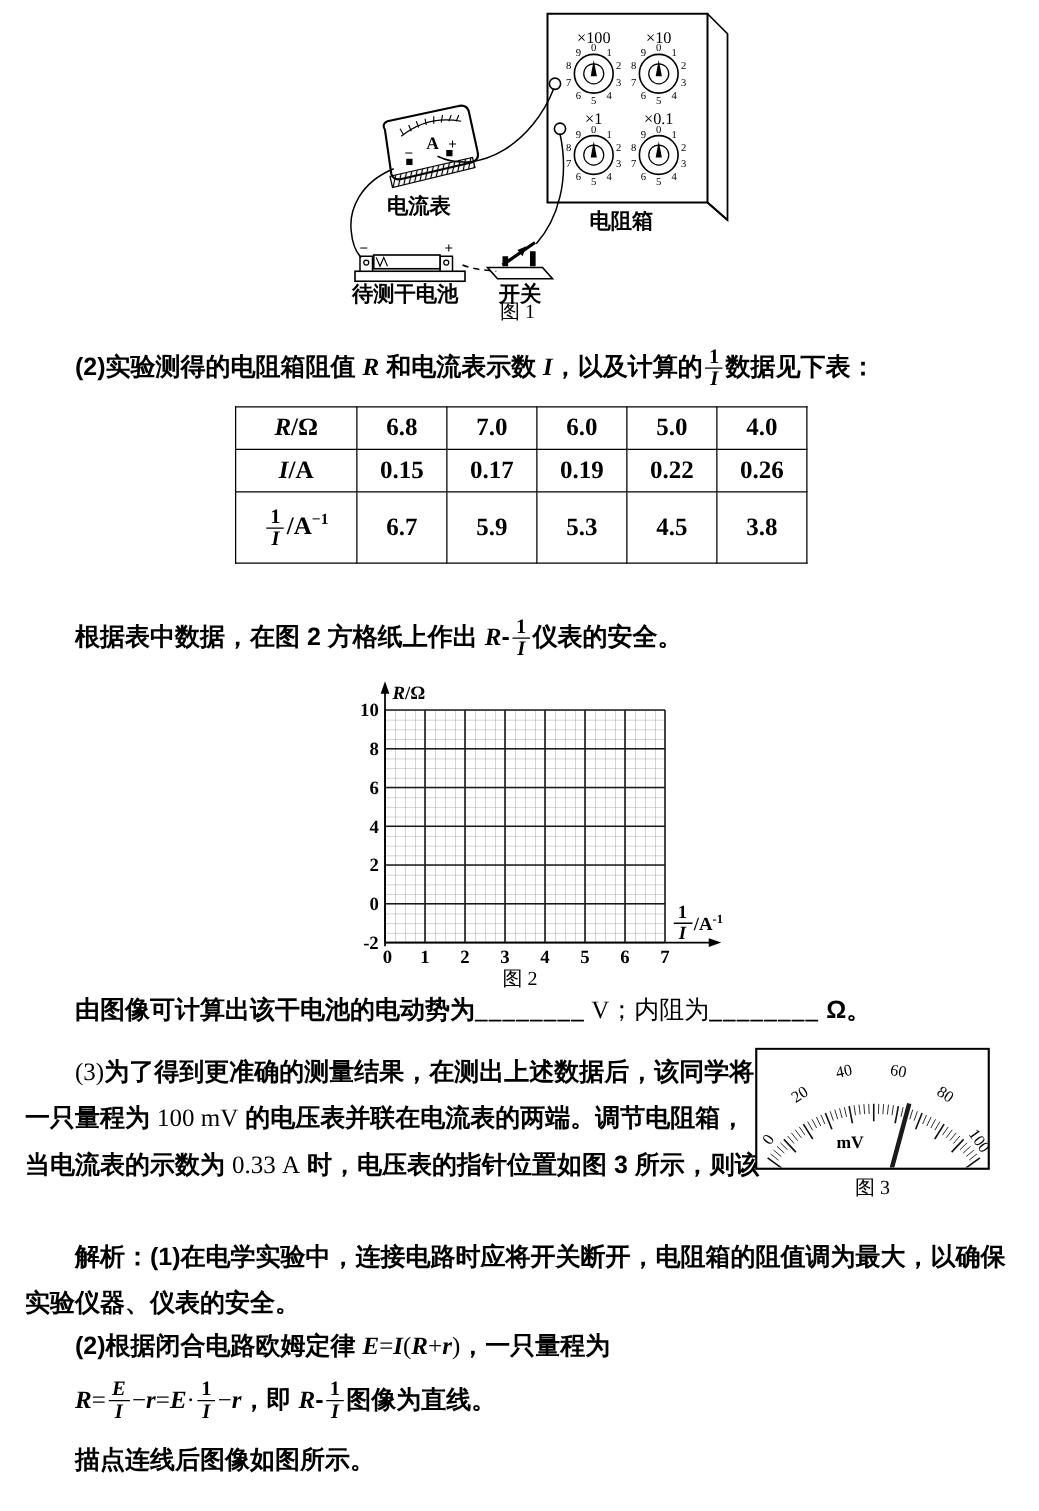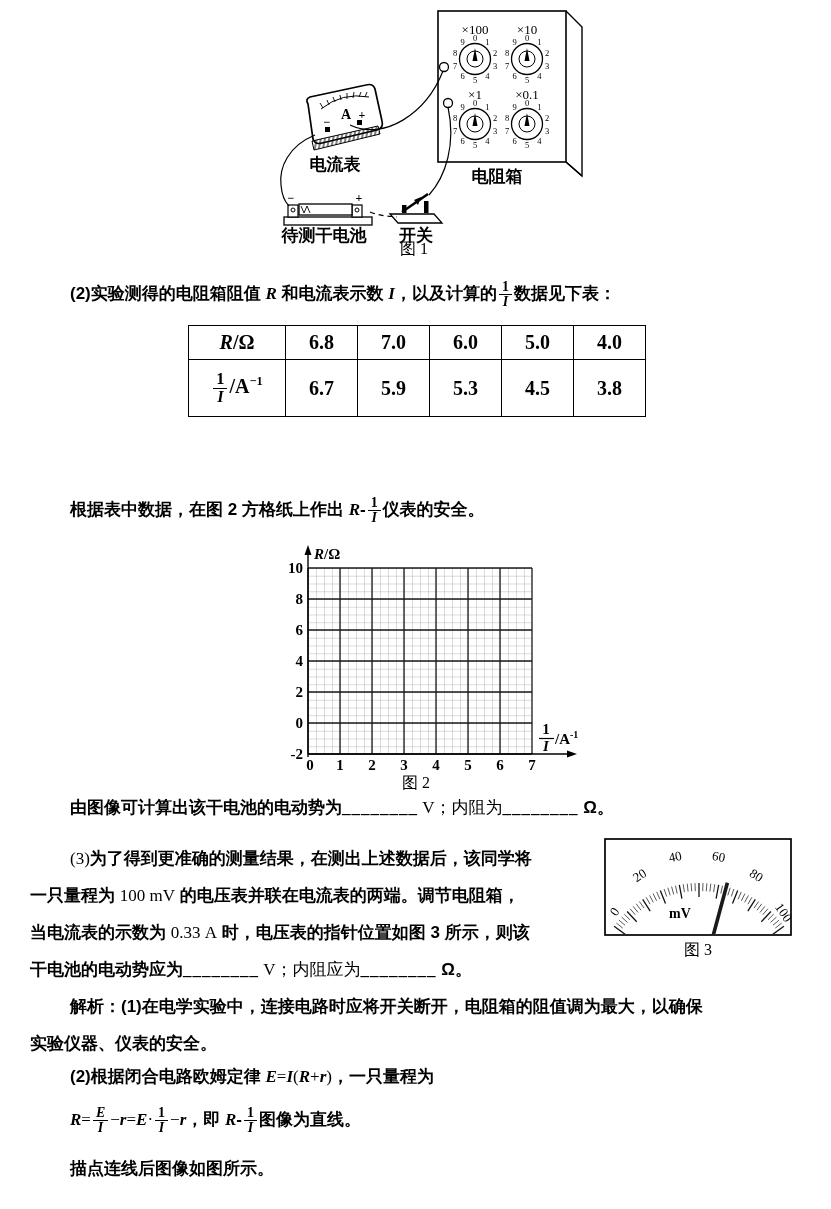--- a/index.html
+++ b/index.html
@@ -8,7 +8,7 @@
     font-family:"Liberation Sans",sans-serif;font-weight:700;overflow:hidden;
   }
   .abs{position:absolute;}
-  .para{position:absolute;left:30px;font-size:17px;white-space:nowrap;}
+  .para{position:absolute;left:20px;font-size:20px;white-space:nowrap;}
   .tline{height:37px;line-height:37px;white-space:nowrap;}
   .indent{padding-left:40px;}
   .var{font-family:"Liberation Serif",serif;font-style:italic;font-weight:700;}

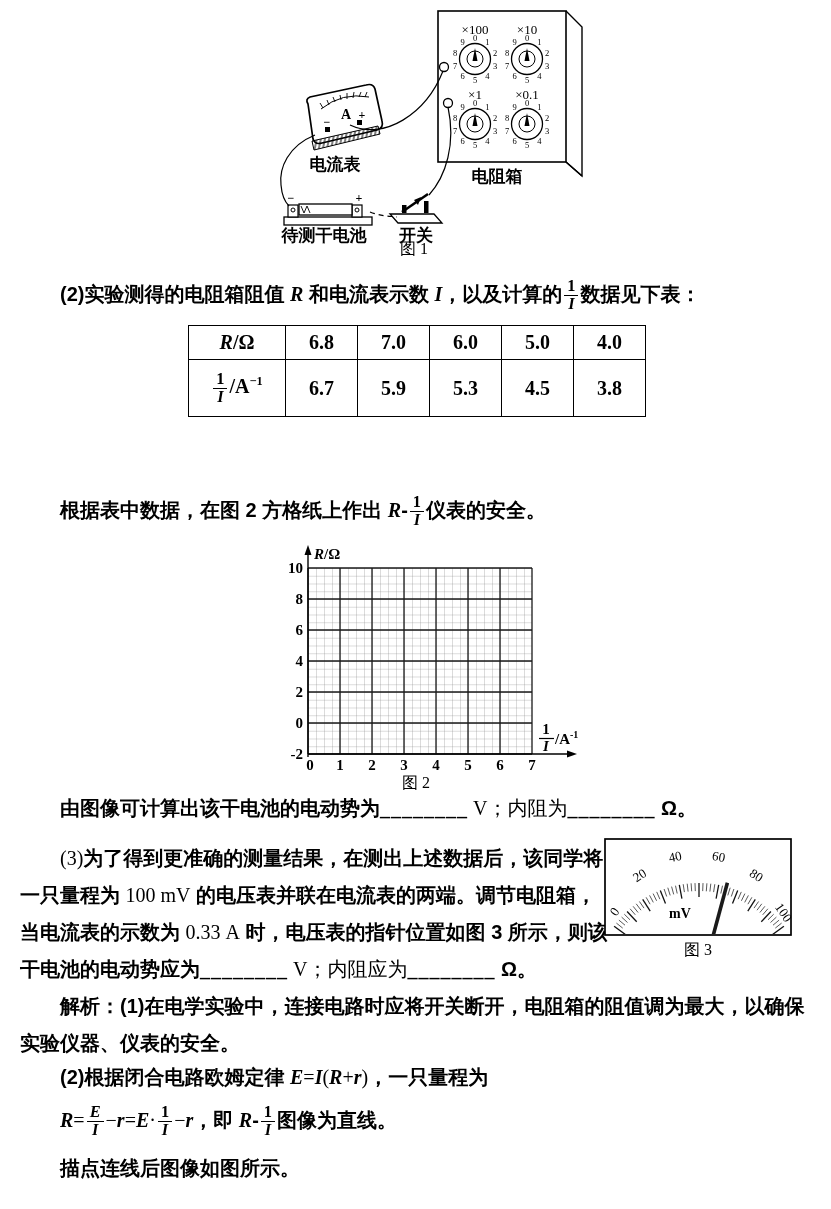--- a/index.html
+++ b/index.html
@@ -196,6 +196,14 @@
     <td class="c">5.0</td>
     <td class="c">4.0</td>
   </tr>
+  <tr class="r2">
+    <td class="h"><span class="var">I</span><span>/A</span></td>
+    <td class="c">0.15</td>
+    <td class="c">0.17</td>
+    <td class="c">0.19</td>
+    <td class="c">0.22</td>
+    <td class="c">0.26</td>
+  </tr>
   <tr class="r3">
     <td class="h"><span class="frac"><span class="fn">1</span><span class="fd it">I</span></span><span>/A</span><sup>−1</sup></td>
     <td class="c">6.7</td>

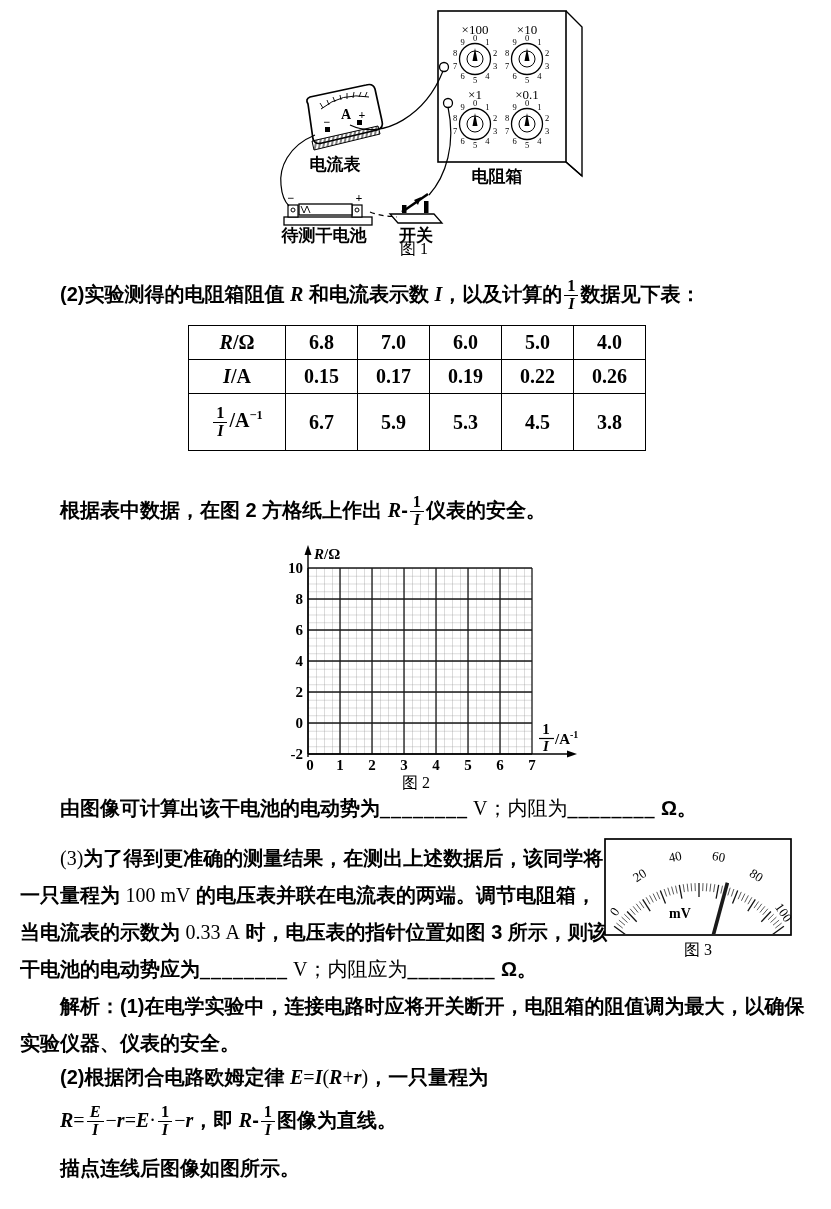--- a/index.html
+++ b/index.html
@@ -289,7 +289,6 @@
   <div class="tline"><span class="indent num">(3)</span><span>为了得到更准确的测量结果，在测出上述数据后，该同学将</span></div>
   <div class="tline"><span>一只量程为 </span><span class="num">100 mV</span><span> 的电压表并联在电流表的两端。调节电阻箱，</span></div>
   <div class="tline"><span>当电流表的示数为 </span><span class="num">0.33 A</span><span> 时，电压表的指针位置如图 3 所示，则该</span></div>
-  <div class="tline"><span>干电池的电动势应为</span><span class="blank">________</span><span class="num"> V；内阻应为</span><span class="blank">________</span><span> Ω。</span></div>
 </div>
 
 <svg class="abs" style="left:604px;top:838px;" width="192" height="124" viewBox="0 0 192 124">

